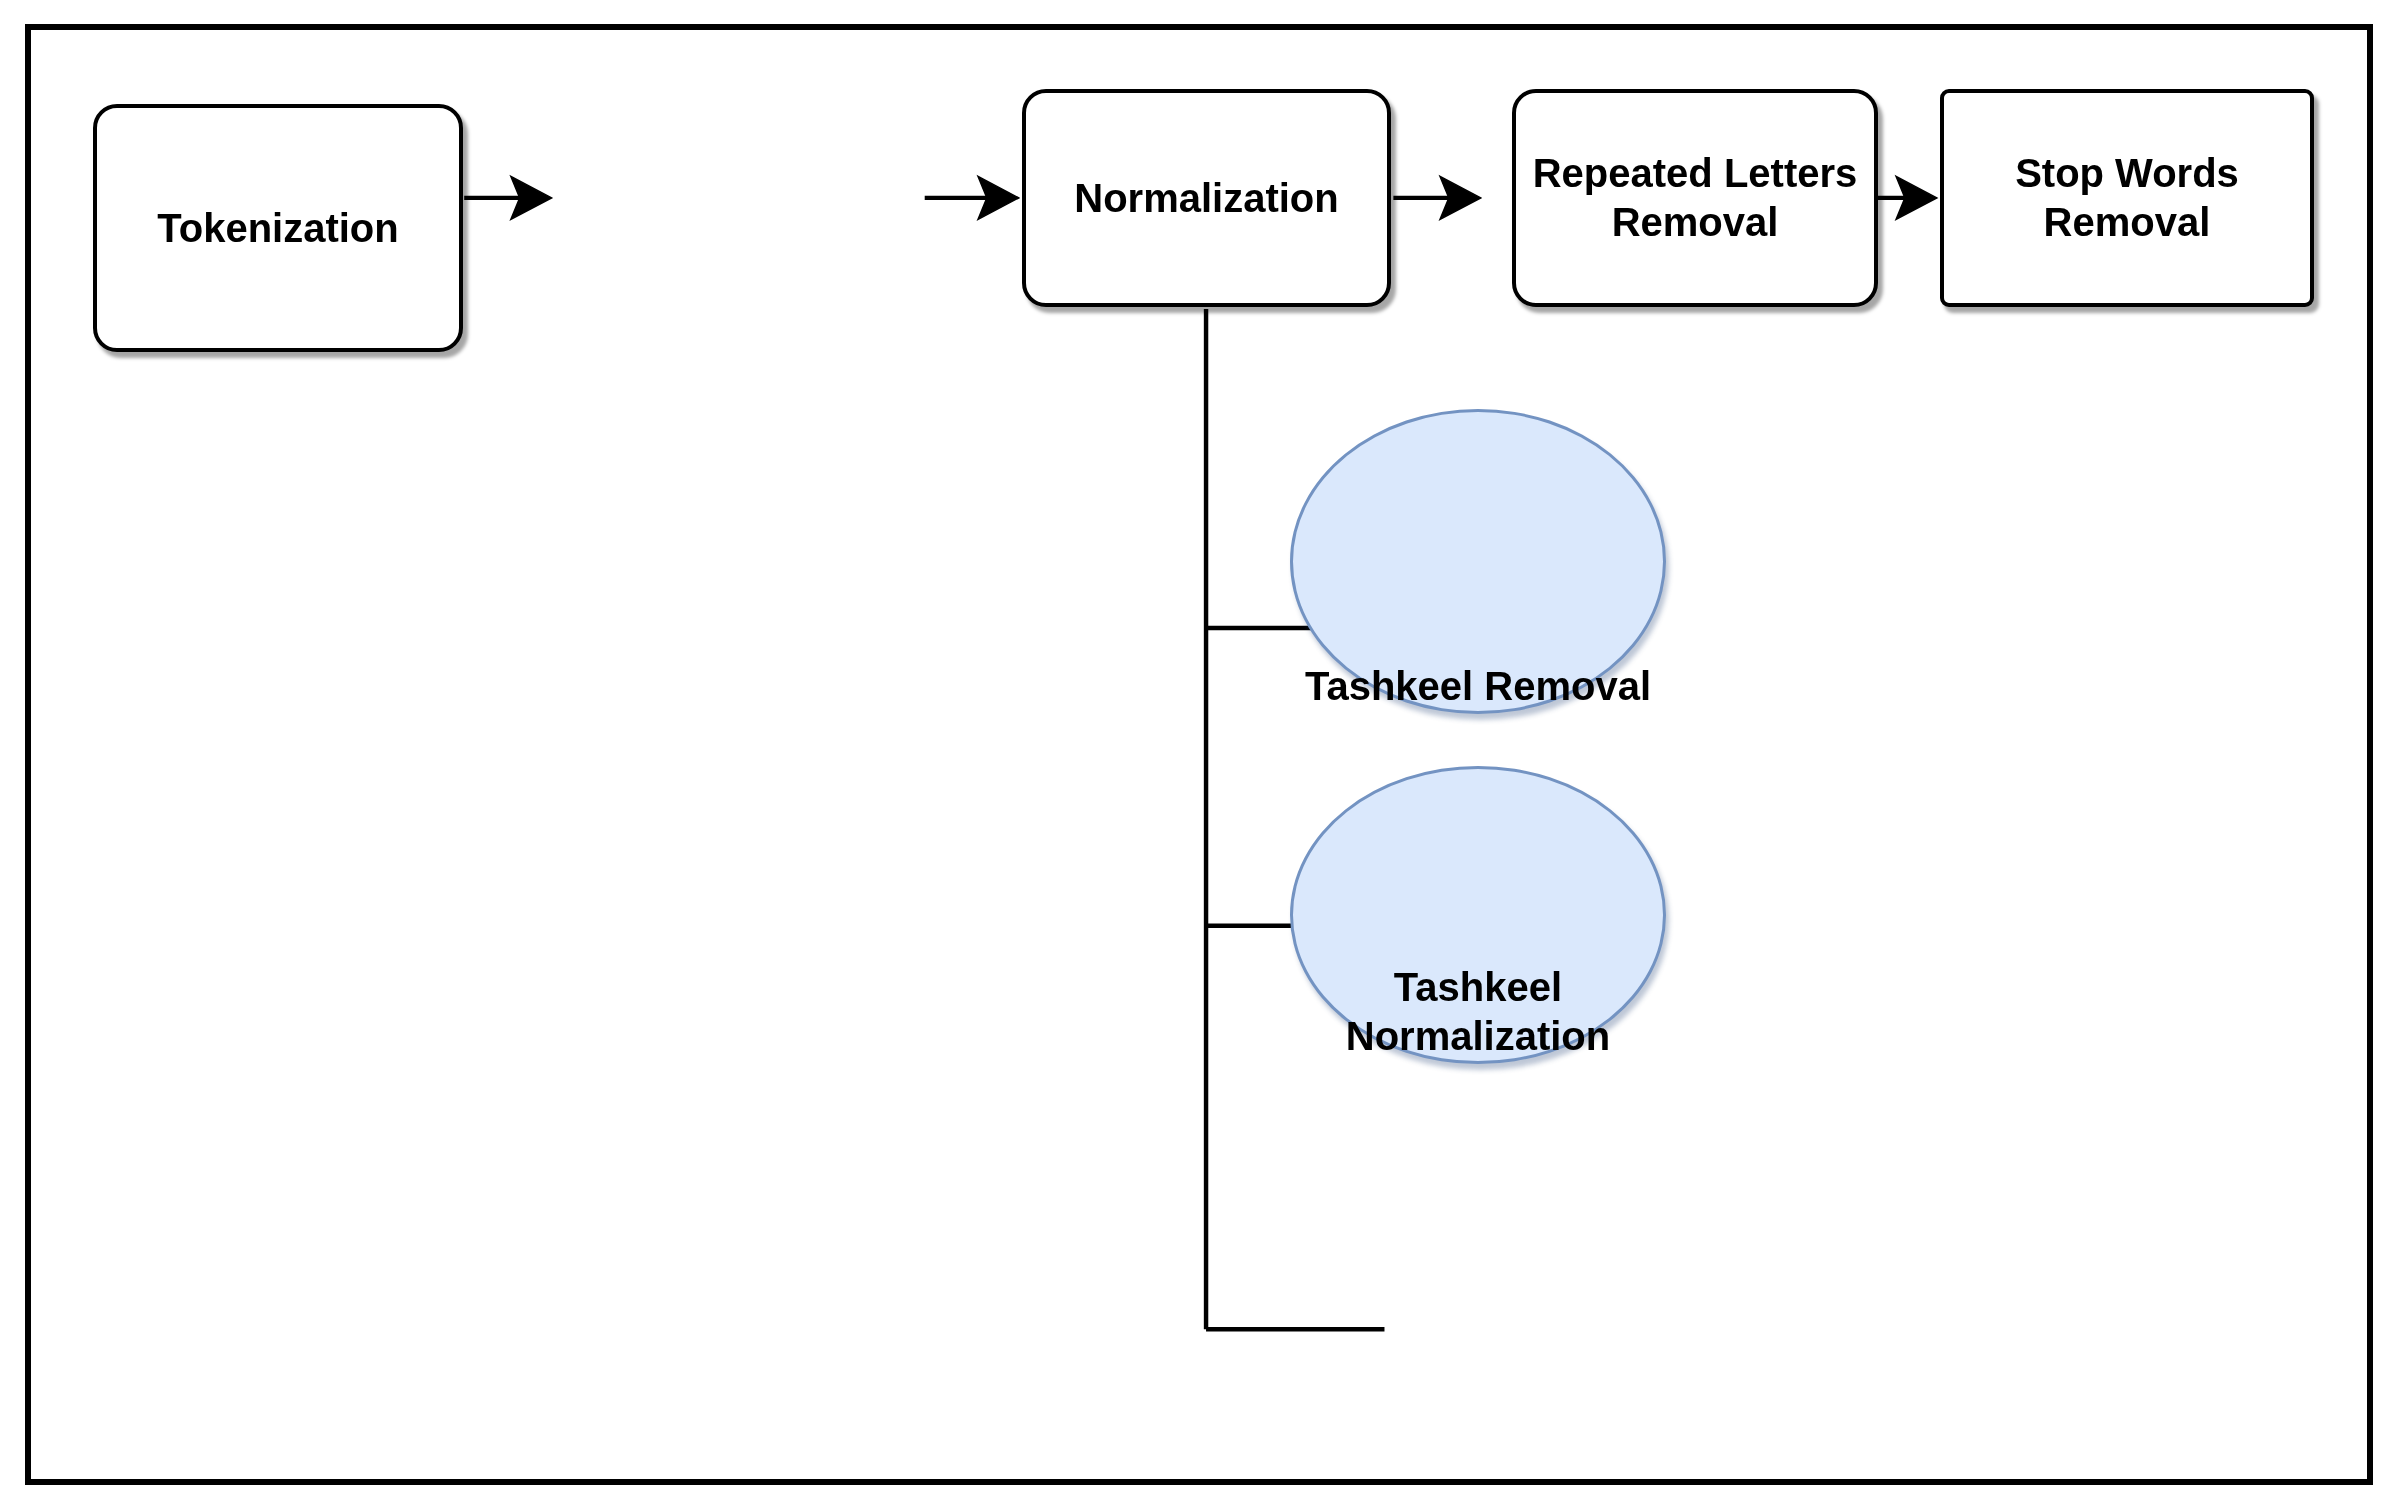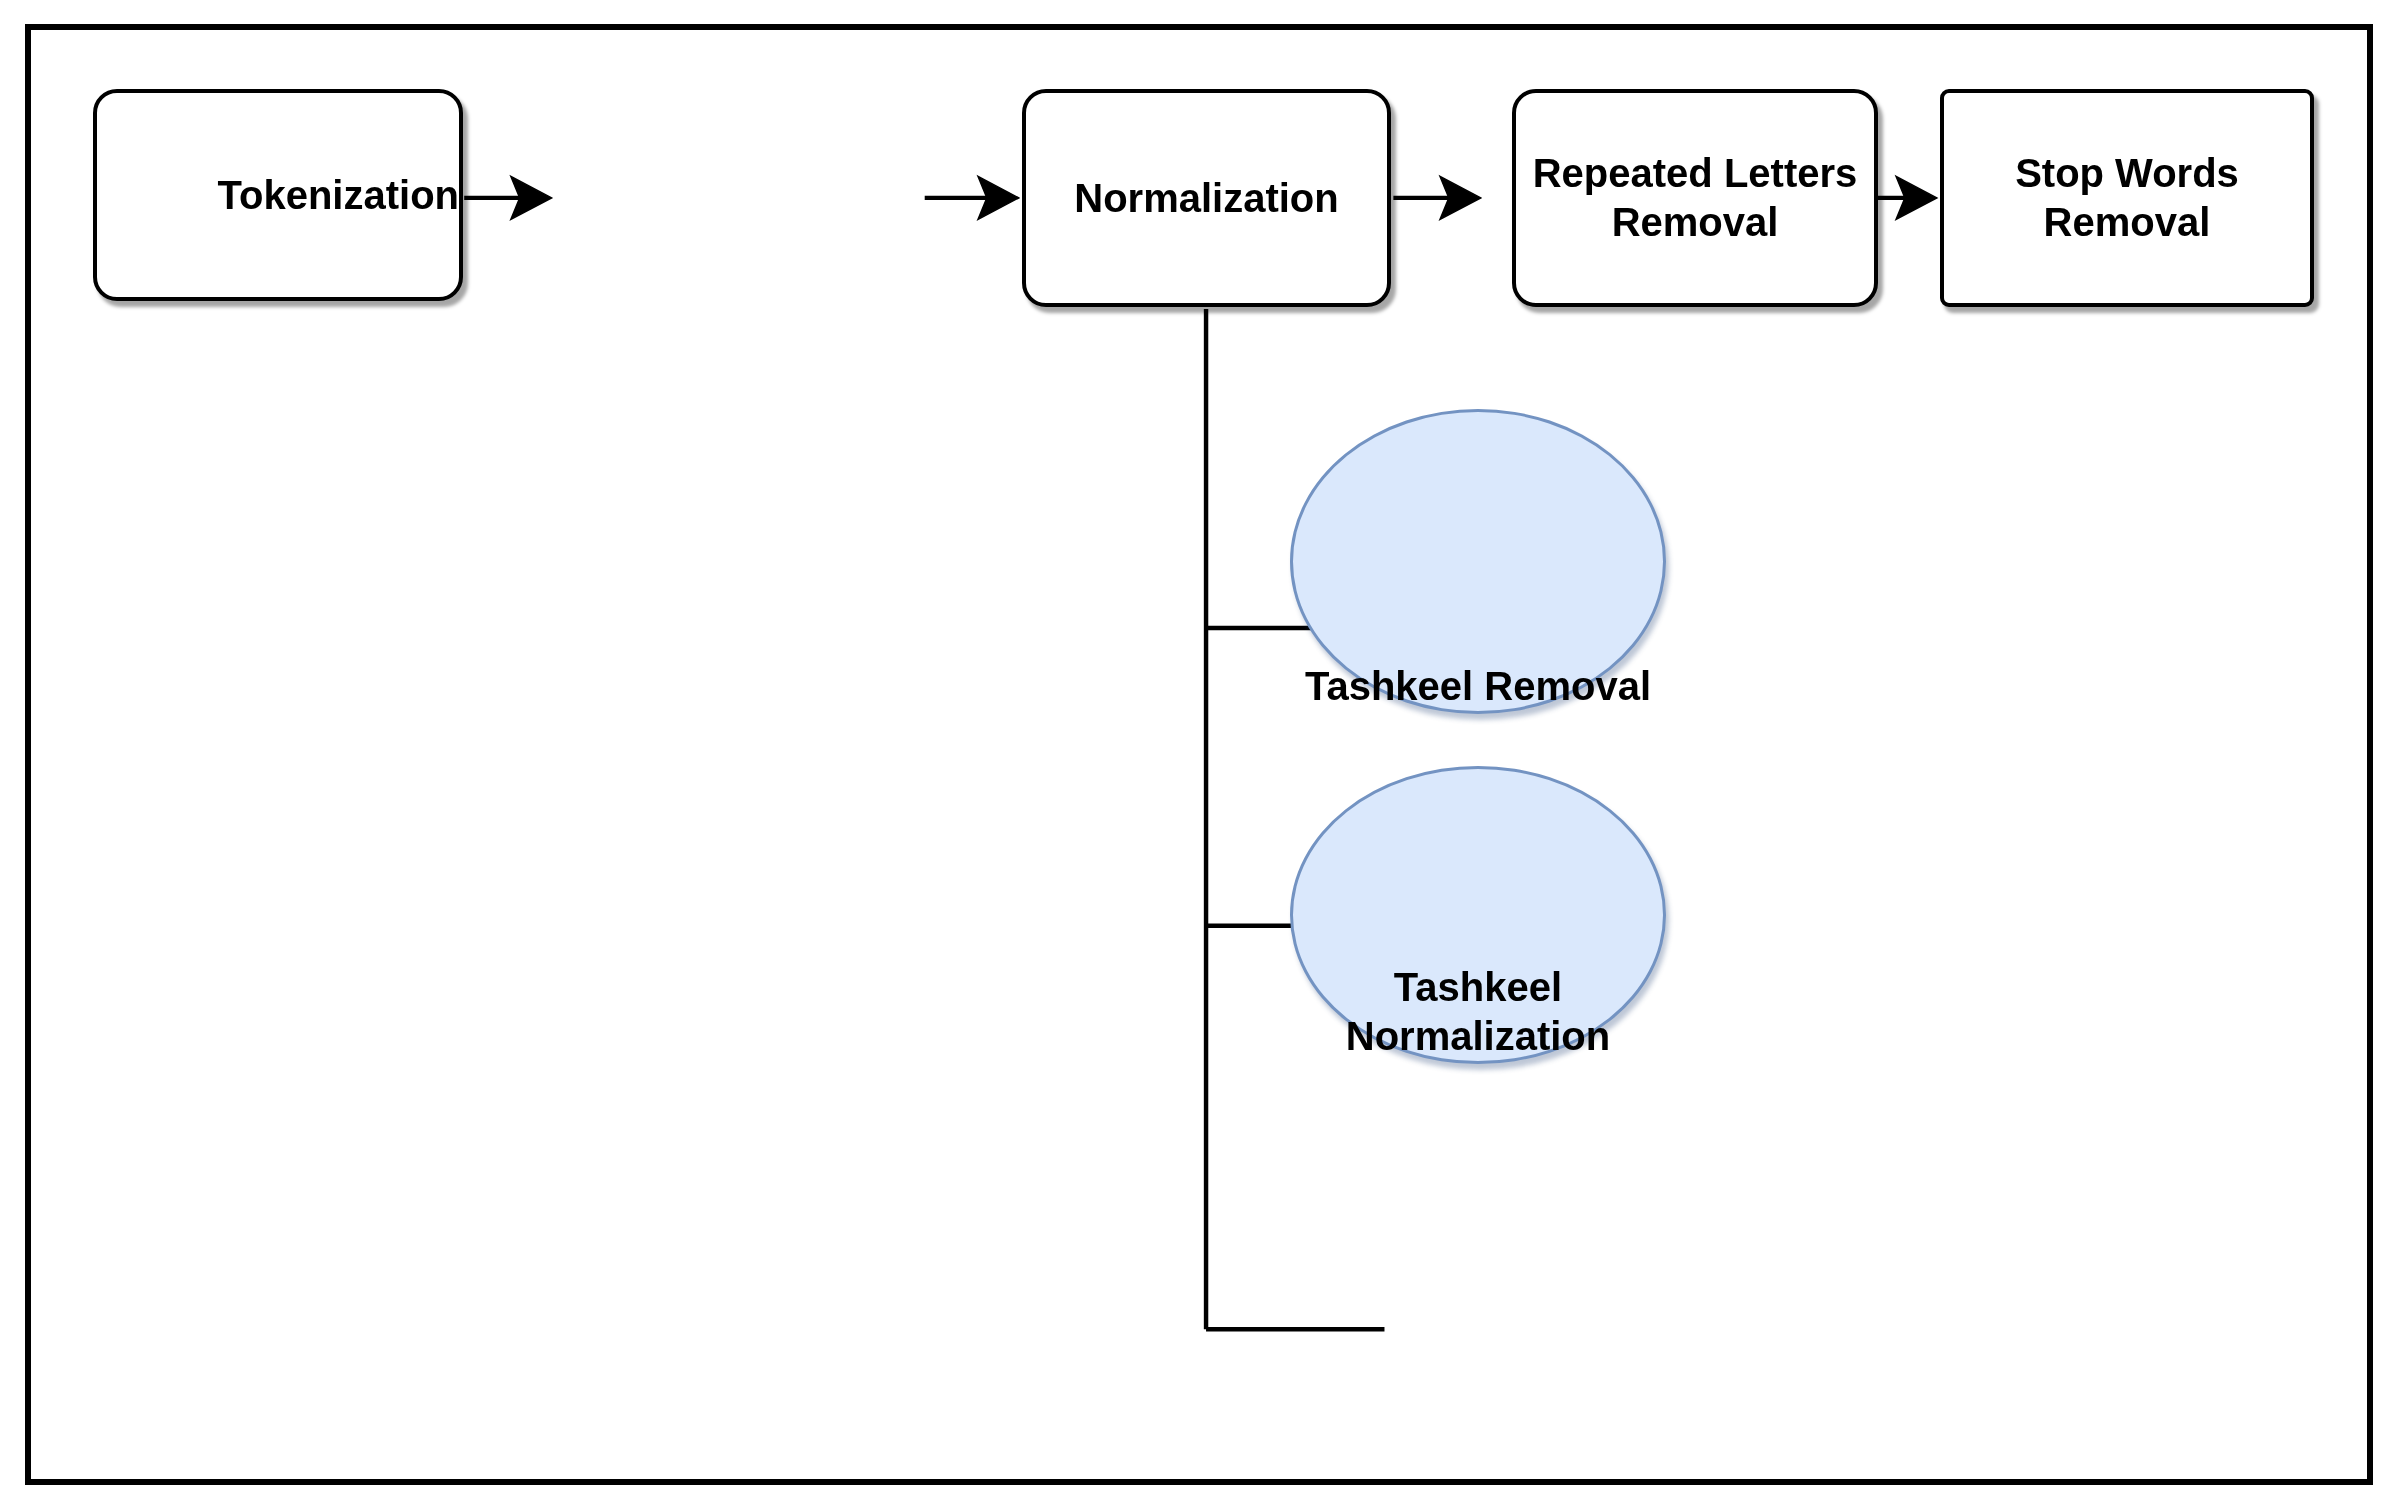--- a/index.html
+++ b/index.html
@@ -53,7 +53,7 @@
   .sub-ellipse .label{white-space:pre-line;}
   .nowrap .label{white-space:nowrap;}
   
-  #box-tokenization{left:93px;top:89px;width:370px;height:212px;justify-content:flex-end;}
+  #box-tokenization{left:93px;top:104px;width:370px;height:248px;}
   #box-cleaning{left:555px;top:89px;width:367px;height:218px;}
   #box-normalization{left:1022px;top:89px;width:369px;height:218px;}
   #box-repeated{left:1484px;top:89px;width:366px;height:218px;margin-left:28px;}

